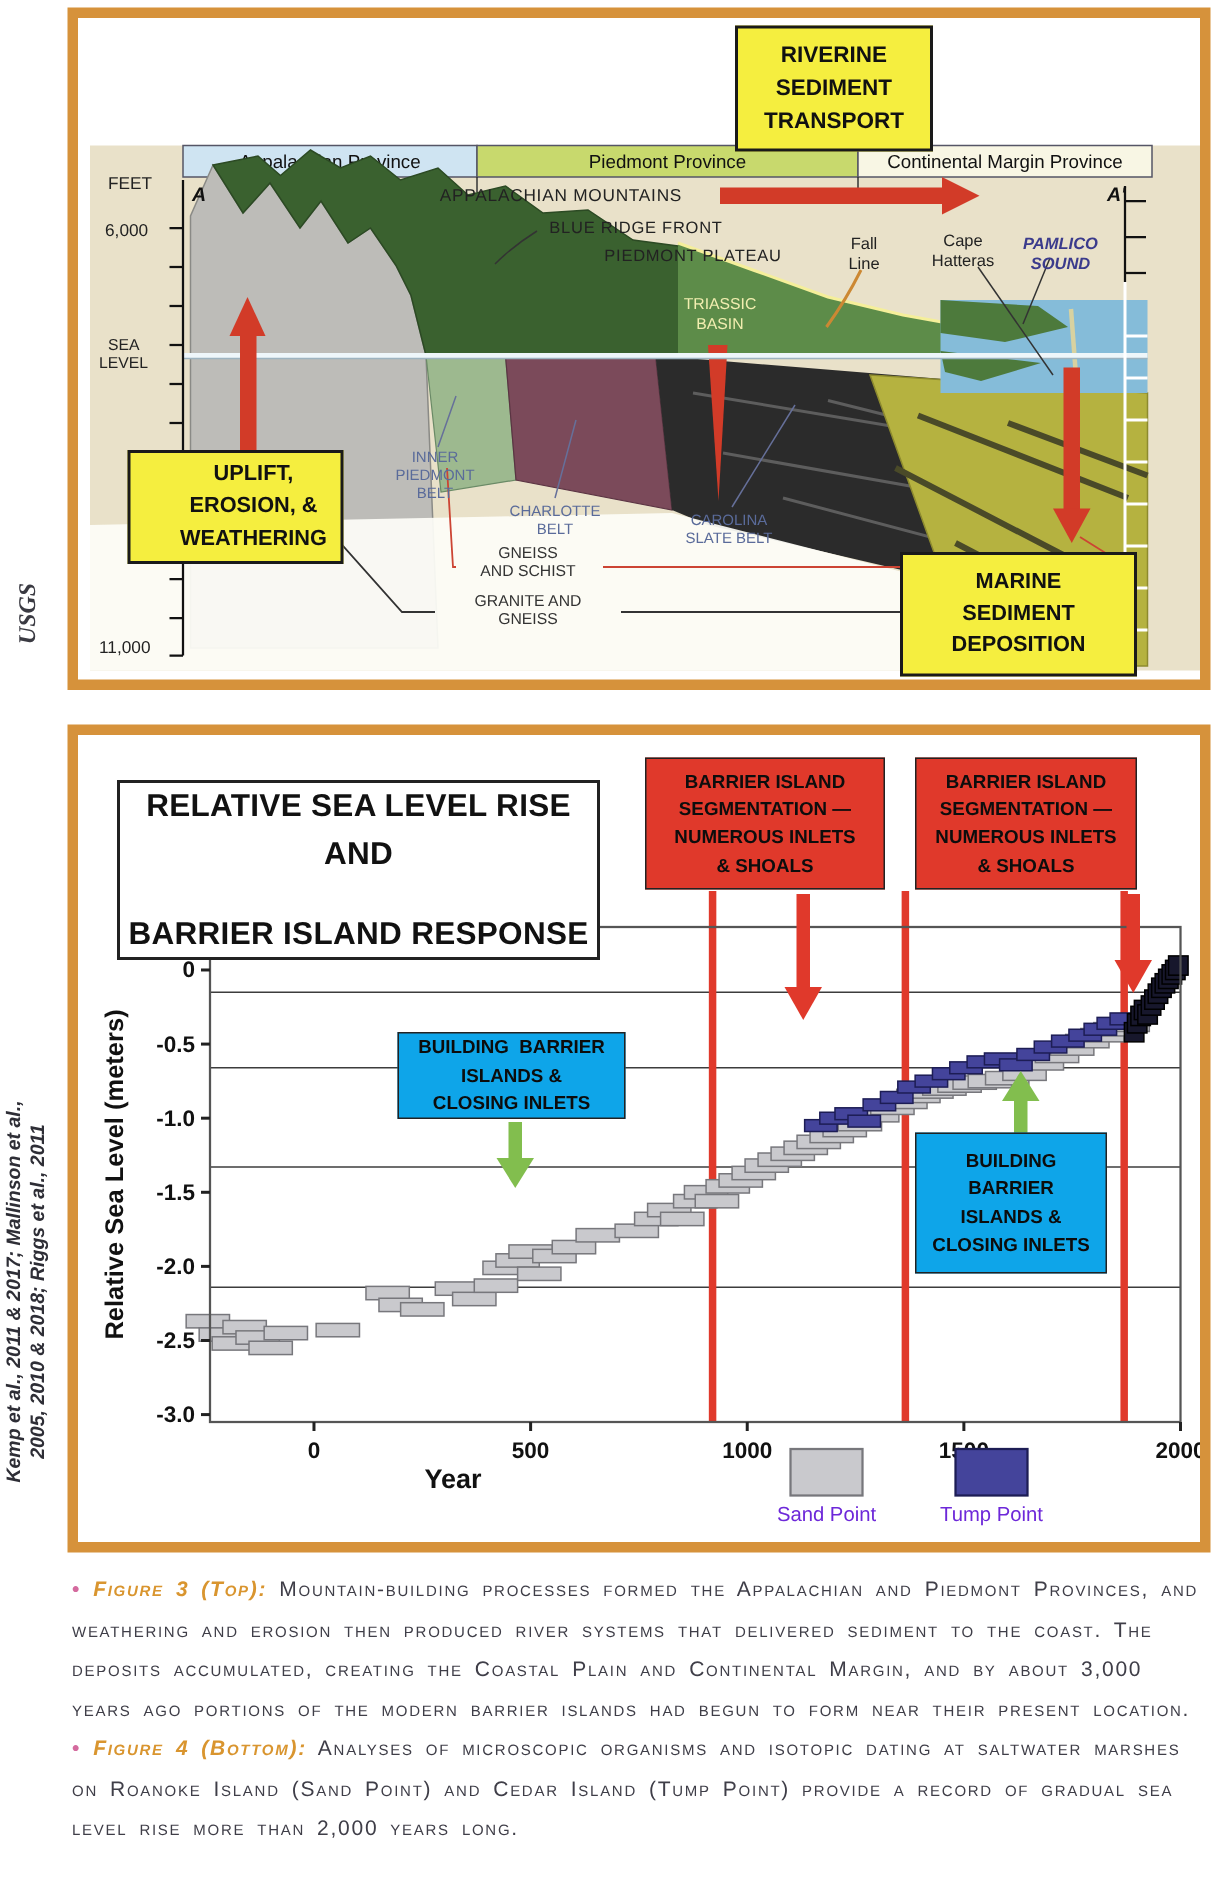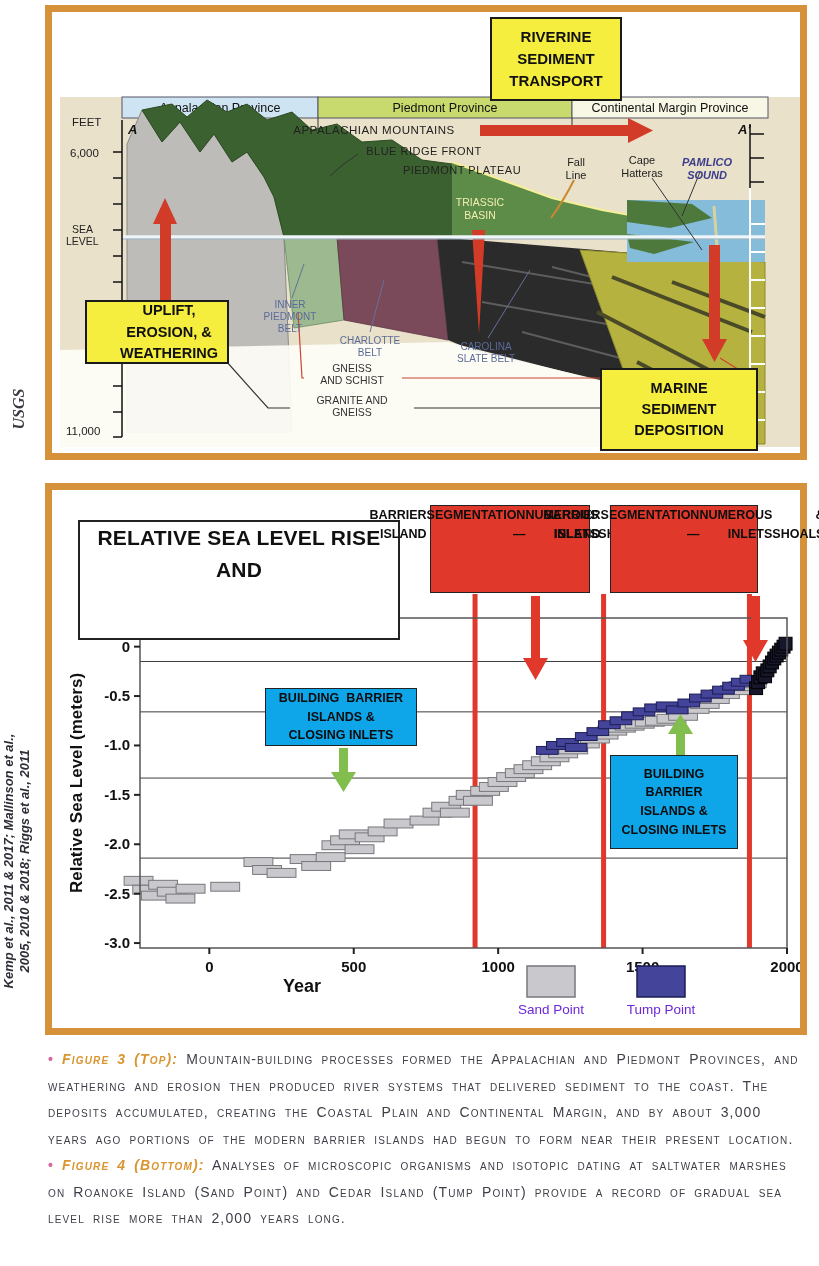--- a/index.html
+++ b/index.html
@@ -216,7 +216,7 @@
       <div>SEDIMENT</div>
       <div>TRANSPORT</div>
     </div>
-    <div class="ybox" style="left:33px;top:288px;width:144px;height:64px;font-size:14.5px;padding-left:24px;">
+    <div class="ybox" style="left:33px;top:288px;width:144px;height:76px;font-size:14.5px;padding-left:24px;">
       <div>UPLIFT,</div>
       <div>EROSION, &amp;</div>
       <div>WEATHERING</div>

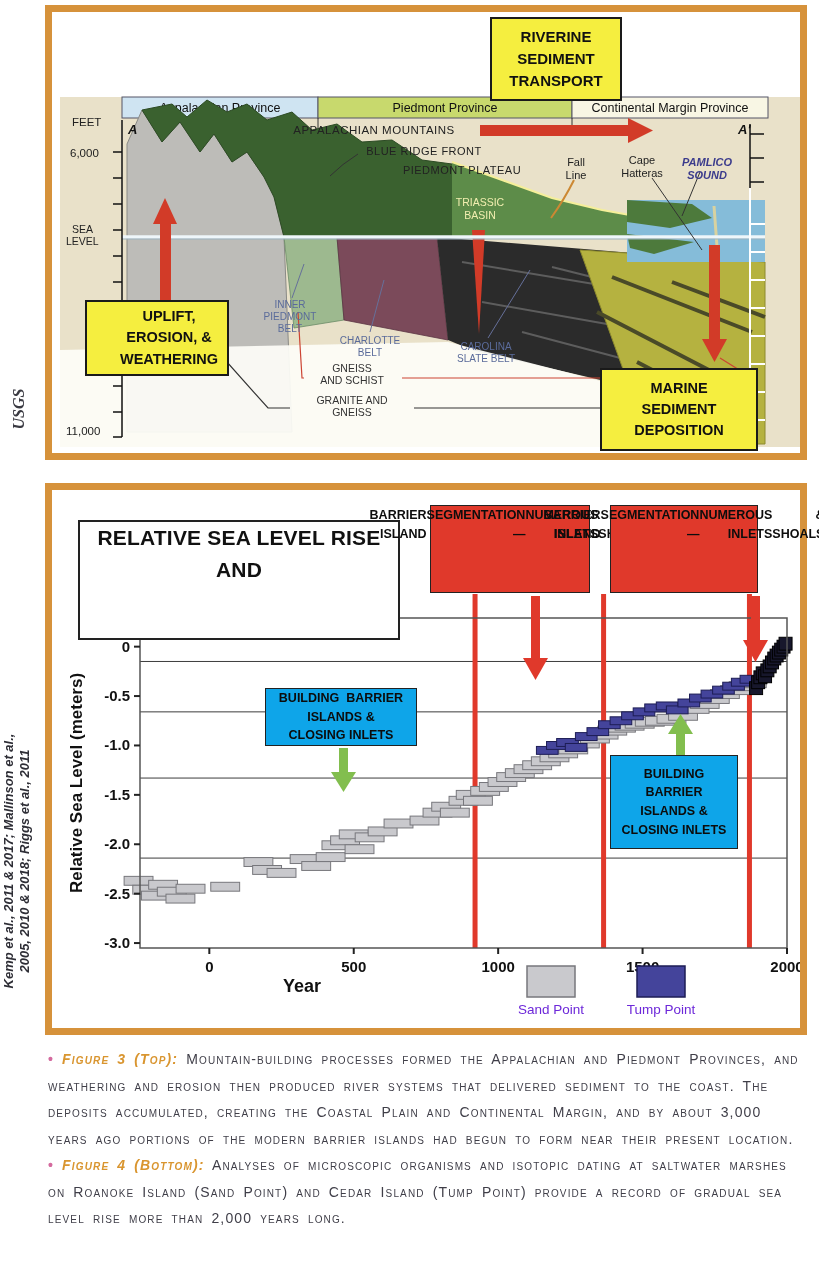--- a/index.html
+++ b/index.html
@@ -22,7 +22,7 @@
             border:2px solid #222;display:flex;flex-direction:column;align-items:center;justify-content:space-between;
             font-weight:bold;font-size:21px;color:#111;letter-spacing:.2px;text-align:center;line-height:1.5;}
   .redbox{position:absolute;top:15px;height:88px;background:#e0392b;border:1px solid #222;color:#0d0d0d;
-          font-weight:bold;font-size:12.5px;text-align:right;display:flex;flex-direction:row;
+          font-weight:bold;font-size:12.5px;text-align:center;display:flex;flex-direction:column;
           justify-content:center;line-height:1.5;box-sizing:border-box;}
   #redbox1{left:378px;width:160px;}
   #redbox2{left:558px;width:148px;}

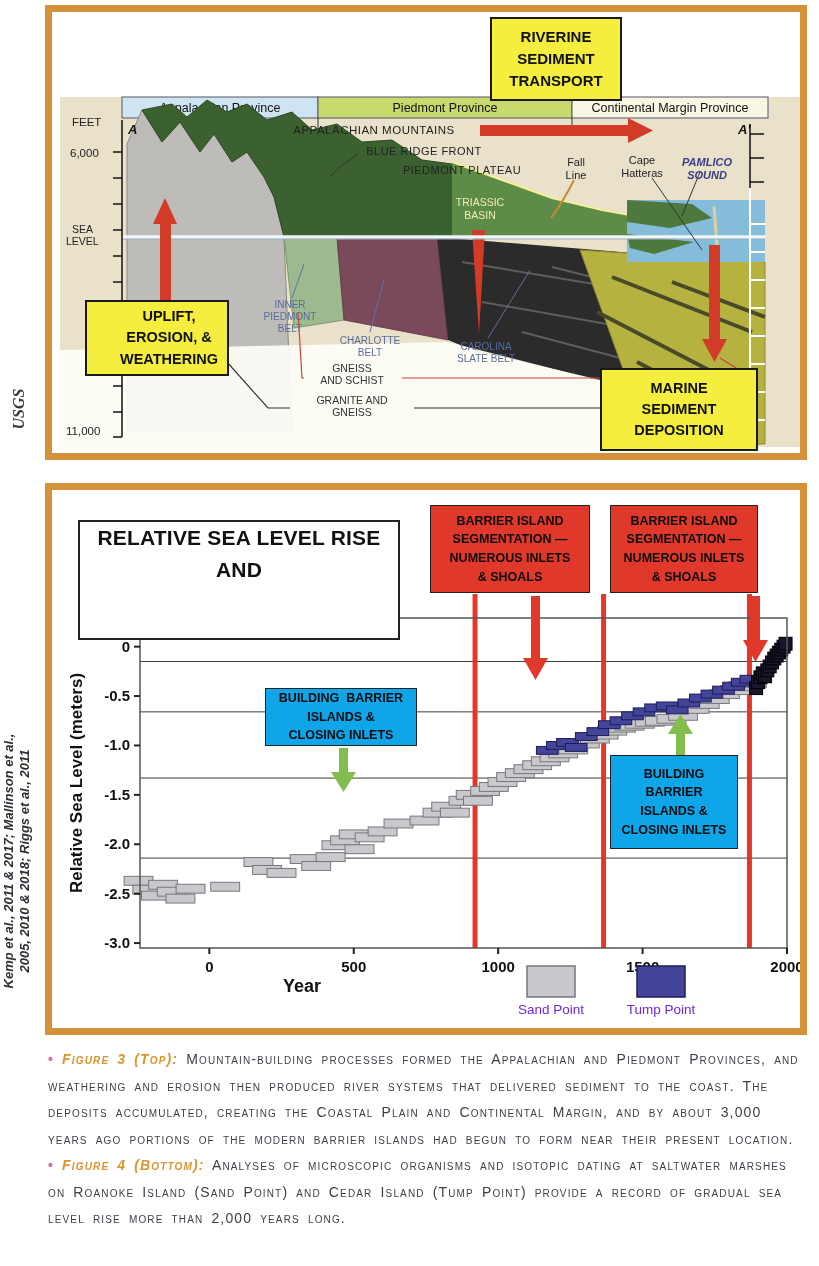--- a/index.html
+++ b/index.html
@@ -386,6 +386,7 @@
 
     <div class="titlebox">
       <div>RELATIVE SEA LEVEL RISE AND</div>
+      <div>BARRIER ISLAND RESPONSE</div>
     </div>
 
     <div id="redbox1" class="redbox">

